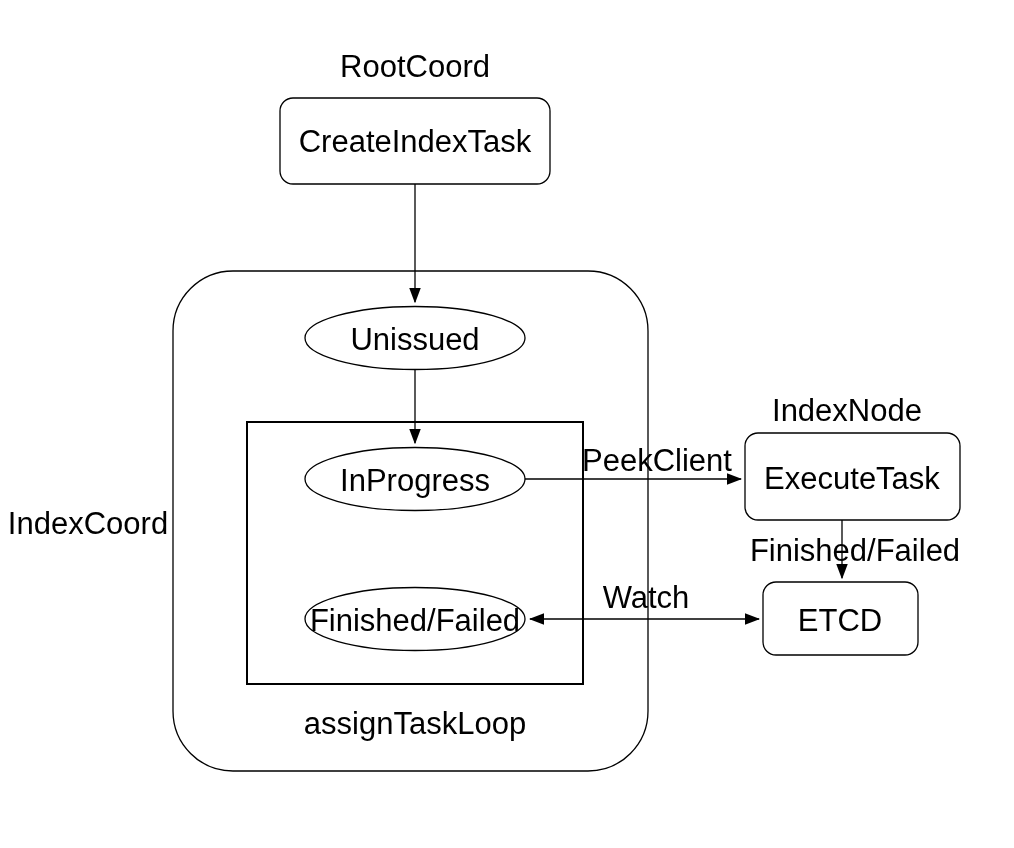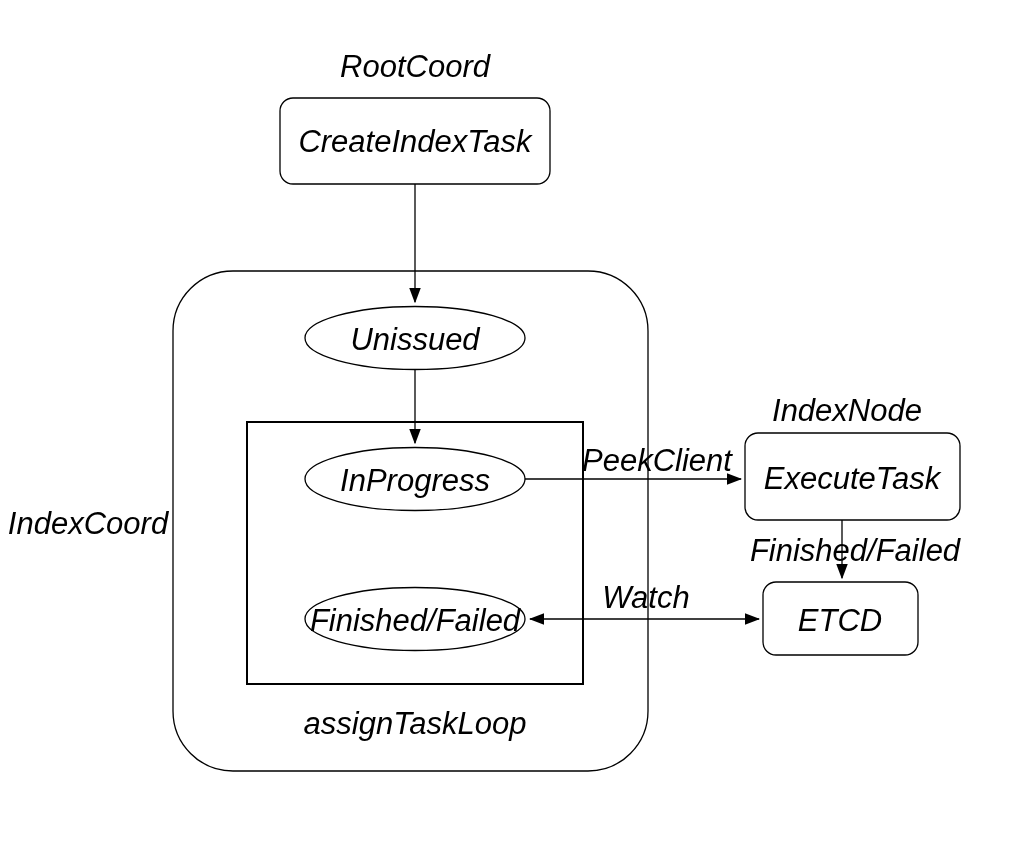--- a/index.html
+++ b/index.html
@@ -13,7 +13,6 @@
     height: 848px;
     background: #ffffff;
     overflow: hidden;
-    font-style: italic;
   }
   svg {
     display: block;

